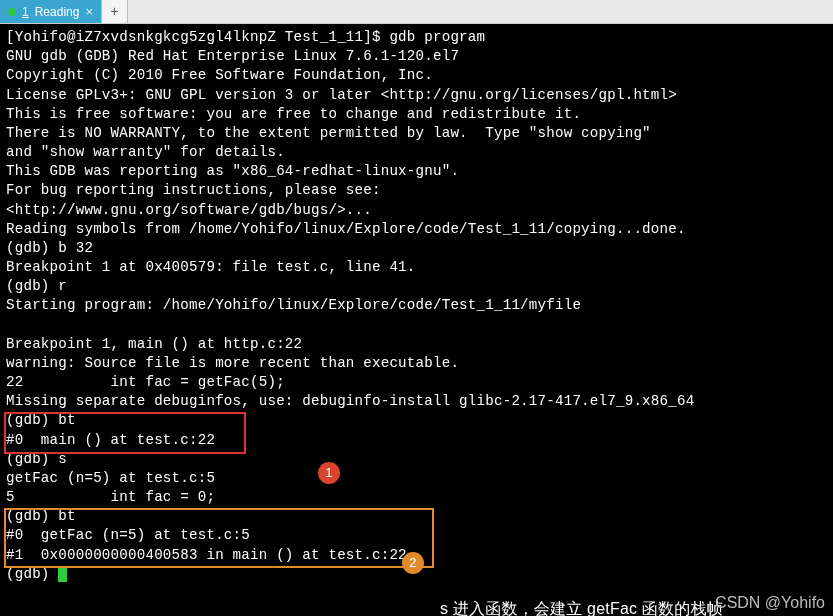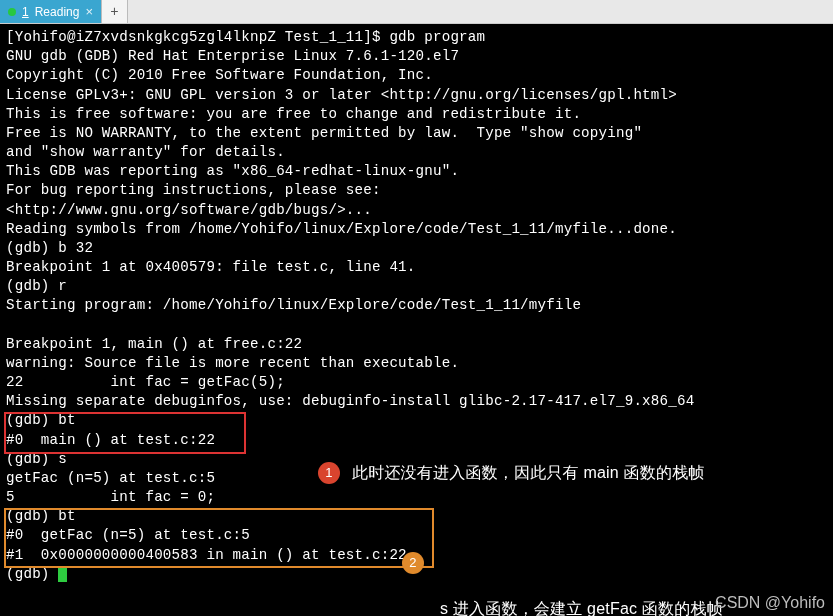--- a/index.html
+++ b/index.html
@@ -126,7 +126,7 @@
 <span>Copyright (C) 2010 Free Software Foundation, Inc.</span>
 <span>License GPLv3+: GNU GPL version 3 or later &lt;http://gnu.org/licenses/gpl.html&gt;</span>
 <span>This is free software: you are free to change and redistribute it.</span>
-<span>Free is NO WARRANTY, to the extent permitted by law.  Type "show copying"</span>
+<span>There is NO WARRANTY, to the extent permitted by law.  Type "show copying"</span>
 <span>and "show warranty" for details.</span>
 <span>This GDB was reporting as "x86_64-redhat-linux-gnu".</span>
 <span>For bug reporting instructions, please see:</span>

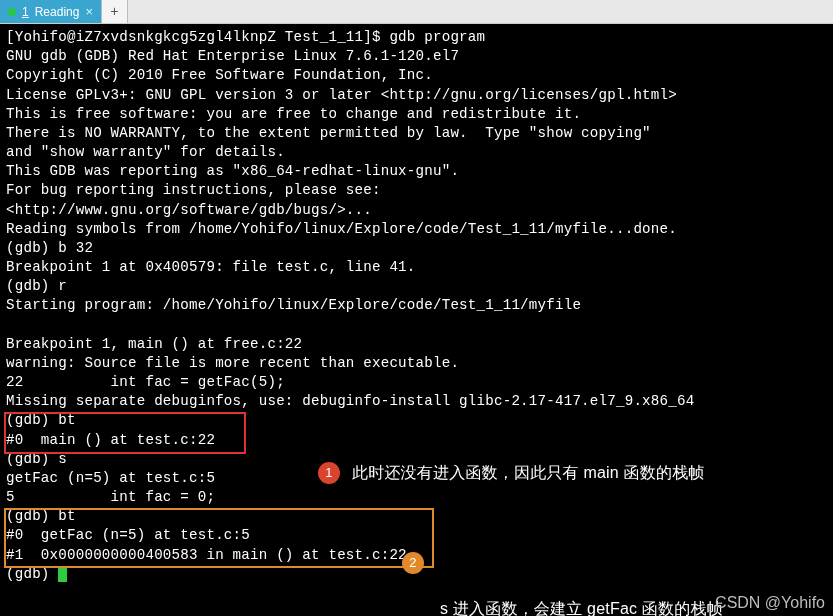--- a/index.html
+++ b/index.html
@@ -131,7 +131,7 @@
 <span>This GDB was reporting as "x86_64-redhat-linux-gnu".</span>
 <span>For bug reporting instructions, please see:</span>
 <span>&lt;http://www.gnu.org/software/gdb/bugs/&gt;...</span>
-<span>Reading symbols from /home/Yohifo/linux/Explore/code/Test_1_11/myfile...done.</span>
+<span>Reading symbols from /home/Yohifo/linux/Explore/code/Test_1_11/copying...done.</span>
 <span>(gdb) b 32</span>
 <span>Breakpoint 1 at 0x400579: file test.c, line 41.</span>
 <span>(gdb) r</span>

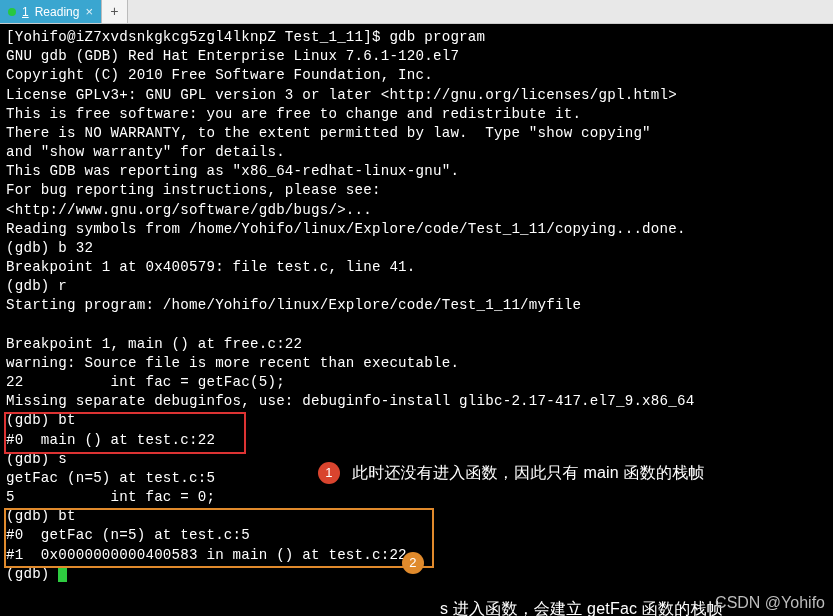--- a/index.html
+++ b/index.html
@@ -137,7 +137,7 @@
 <span>(gdb) r</span>
 <span>Starting program: /home/Yohifo/linux/Explore/code/Test_1_11/myfile</span>
 <span></span>
-<span>Breakpoint 1, main () at free.c:22</span>
+<span>Breakpoint 1, main () at http.c:22</span>
 <span>warning: Source file is more recent than executable.</span>
 <span>22          int fac = getFac(5);</span>
 <span>Missing separate debuginfos, use: debuginfo-install glibc-2.17-417.el7_9.x86_64</span>

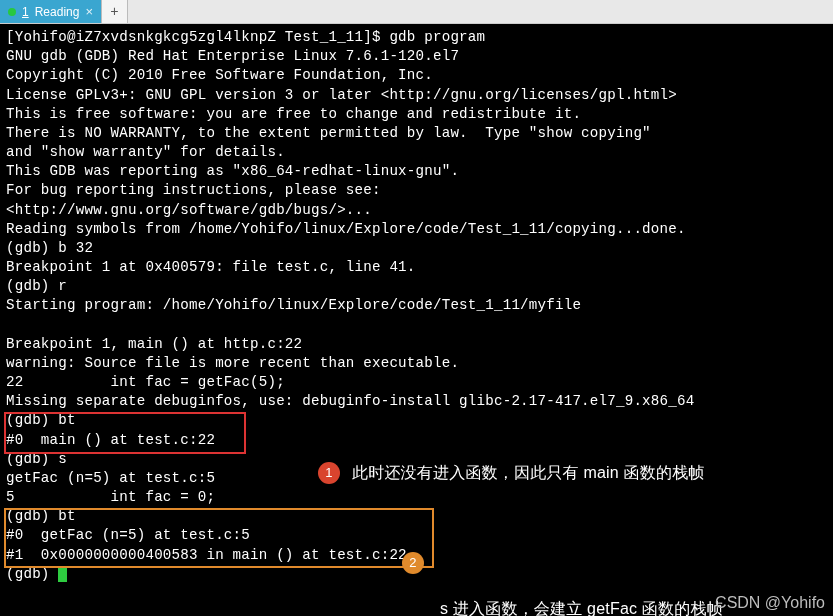--- a/index.html
+++ b/index.html
@@ -155,7 +155,6 @@
   <div class="hlbox hl-orange" style="left:4px; top:484px; width:430px; height:60px;"></div>
 
   <div class="badge" style="left:318px; top:438px;"><span>1</span></div>
-  <div class="annot" style="left:352px; top:438px;">此时还没有进入函数，因此只有 main 函数的栈帧</div>
 
   <div class="badge" style="left:402px; top:528px; background:#e08a2c;"><span>2</span></div>
   <div class="annot" style="left:440px; top:528px;margin-top:46px;">s 进入函数，会建立 getFac 函数的栈帧</div>

